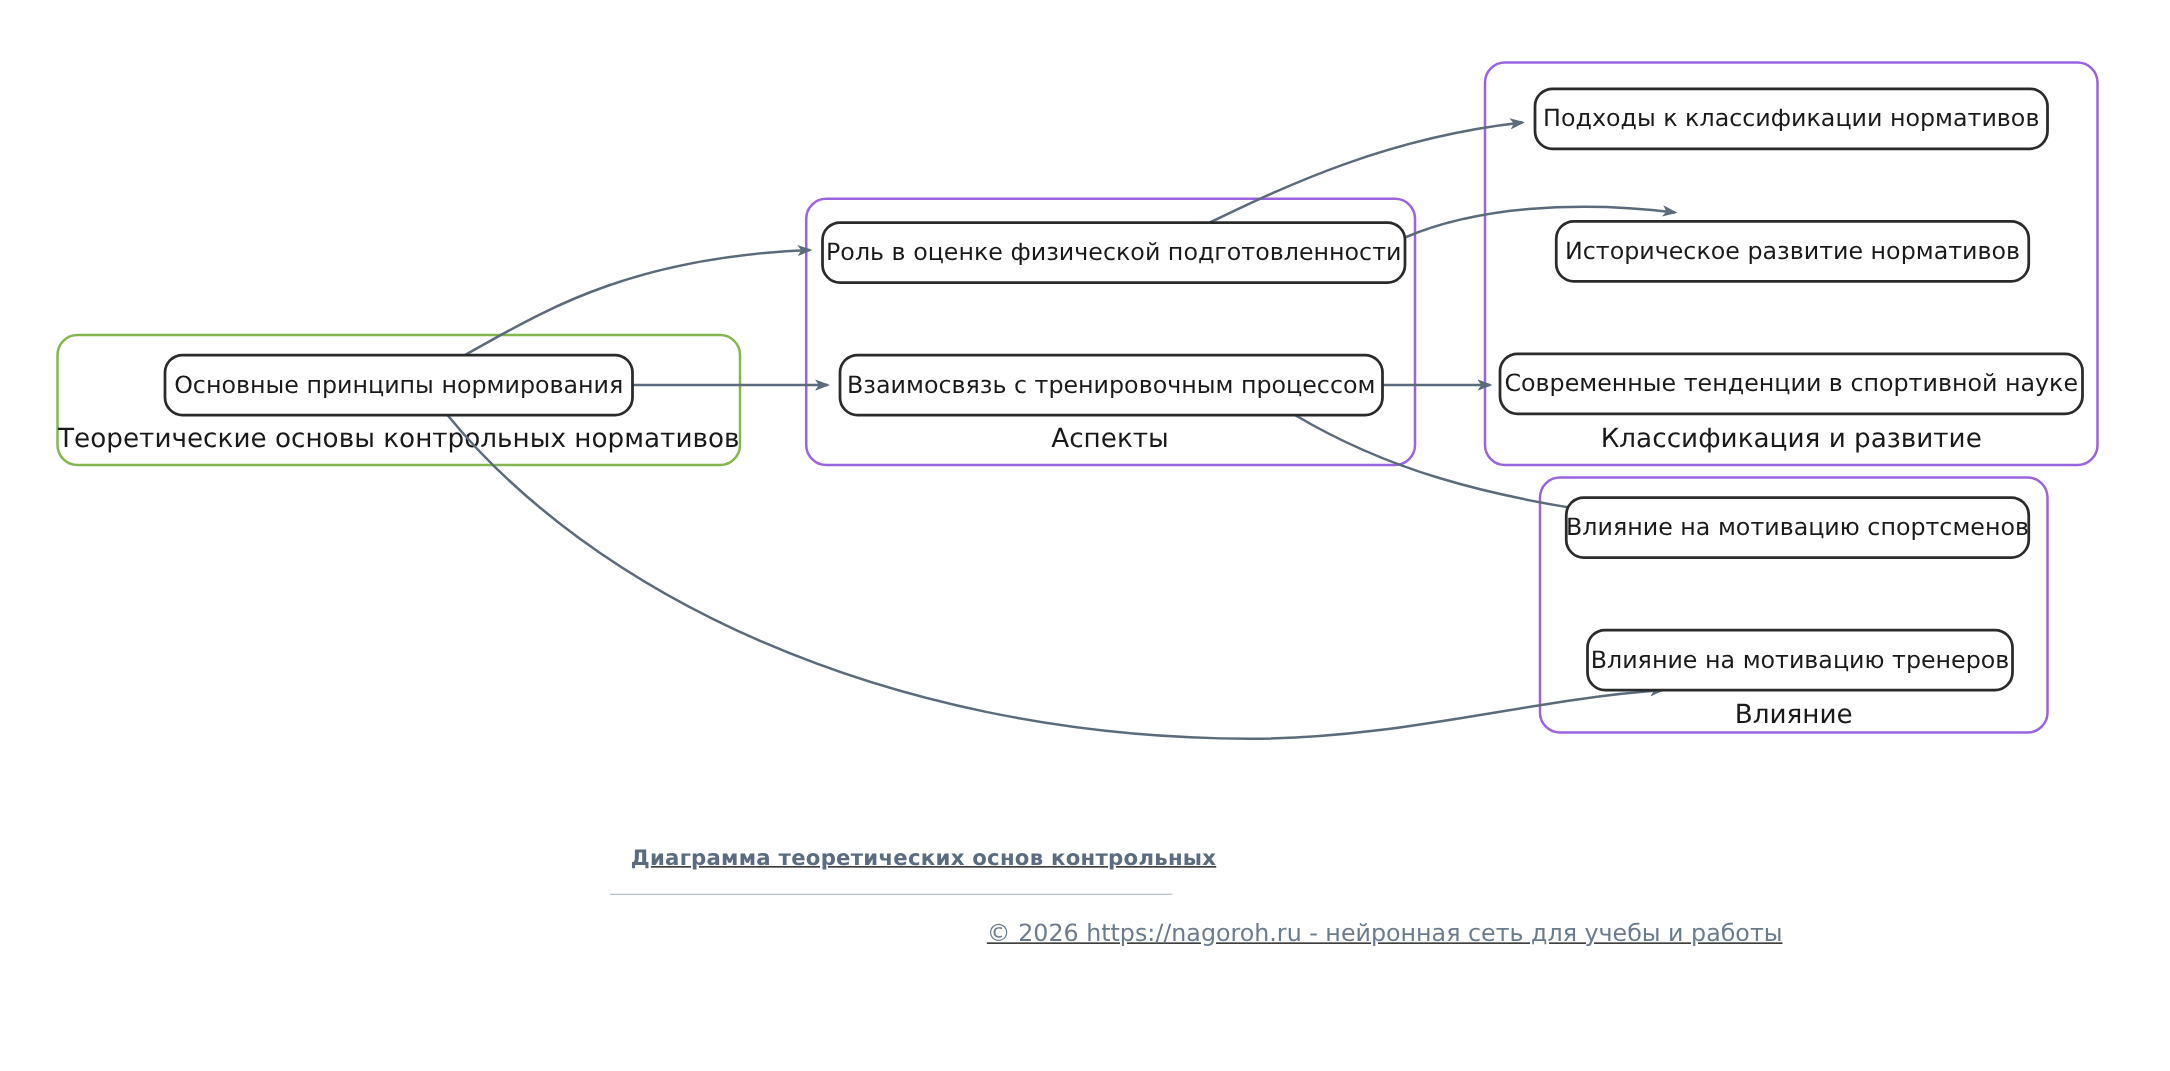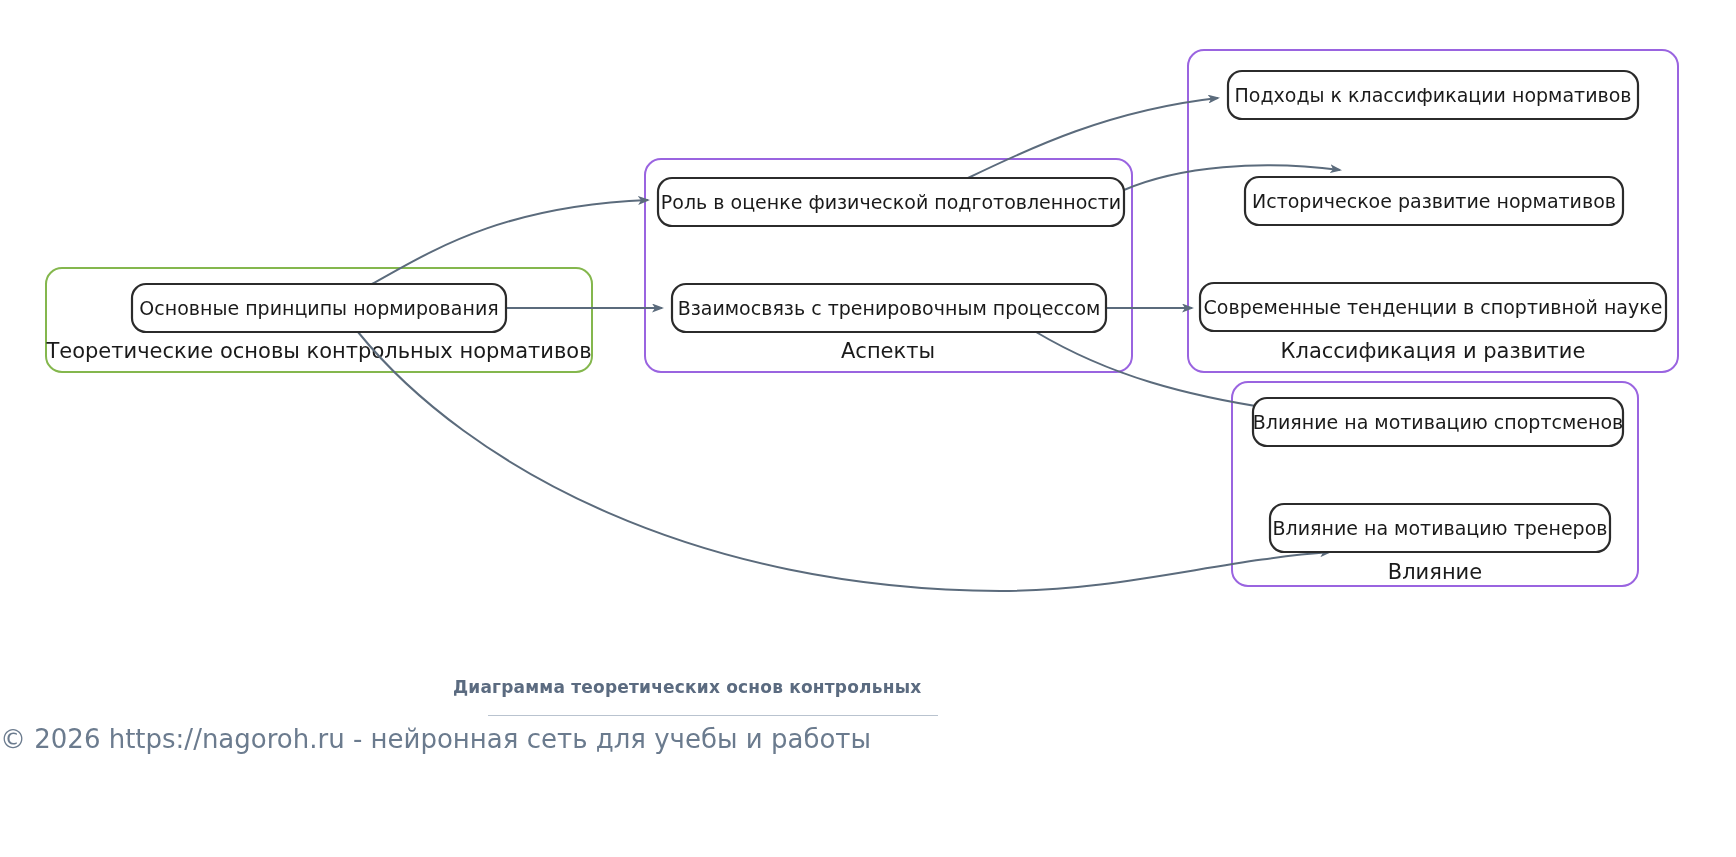--- a/index.html
+++ b/index.html
@@ -62,7 +62,8 @@
     left: 0;
     top: 676px;
     width: 1426px;
-    text-align: left;
+    text-align: right;
+    text-decoration: underline;
   }
   .footer-title {
     font-family: "DejaVu Sans", "Liberation Sans", sans-serif;

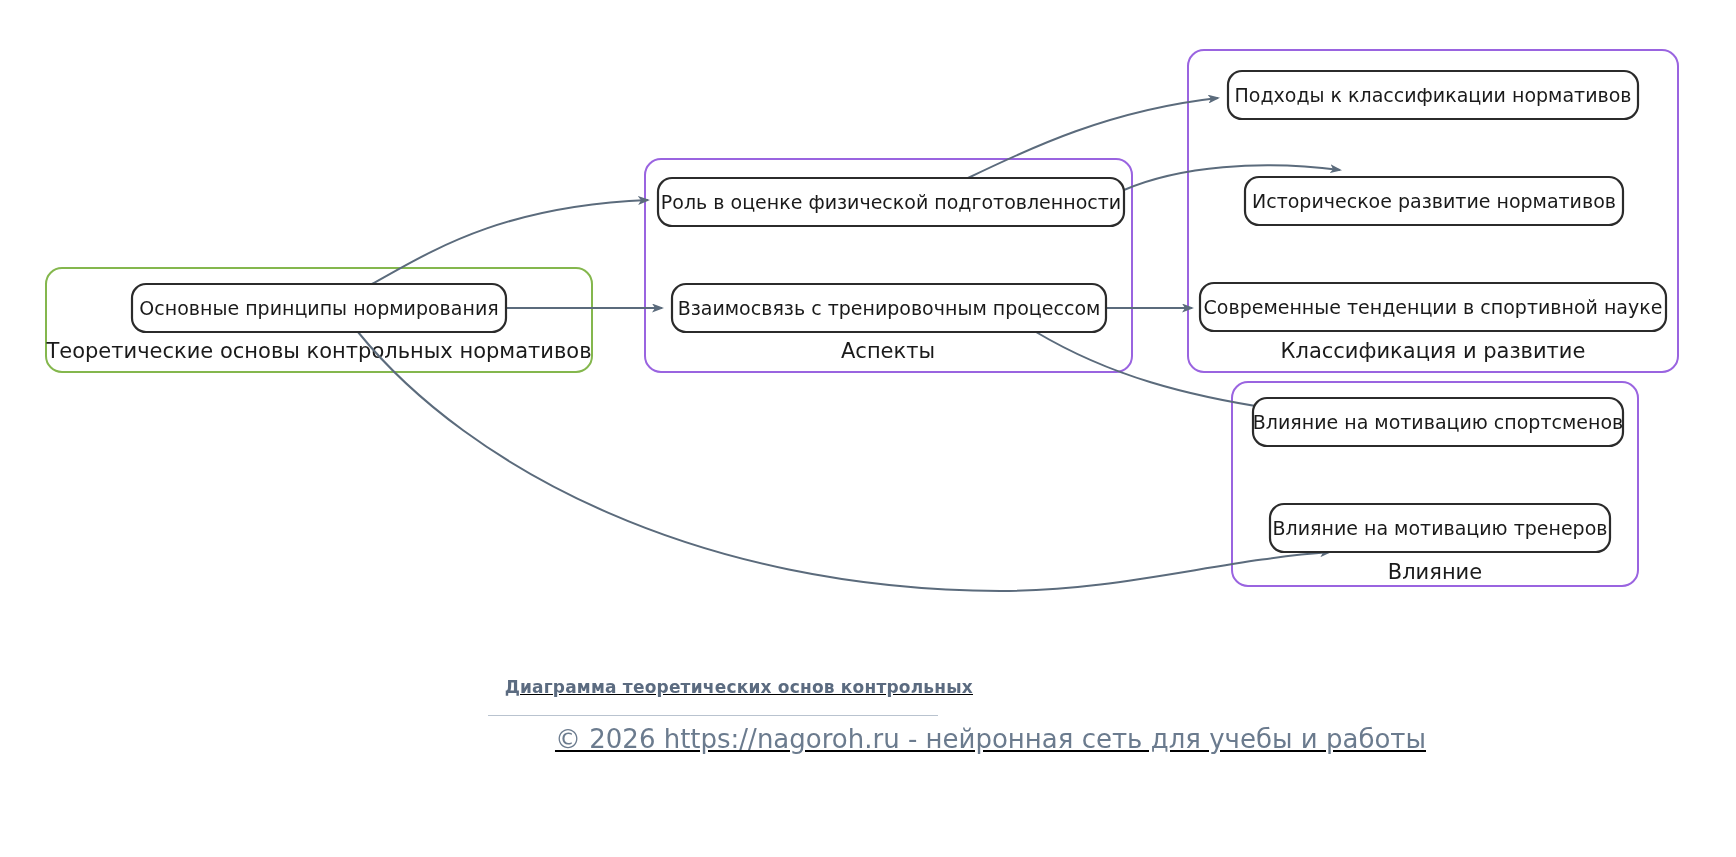--- a/index.html
+++ b/index.html
@@ -84,9 +84,9 @@
   }
   .footer-copyright {
     font-family: "DejaVu Sans", "Liberation Sans", sans-serif;
-    font-size: 26px;
+    font-size: 19px;
     color: #6b7b8e;
-    margin-top: 8px;
+    margin-top: 20px;
   }
 </style>
 </head>

